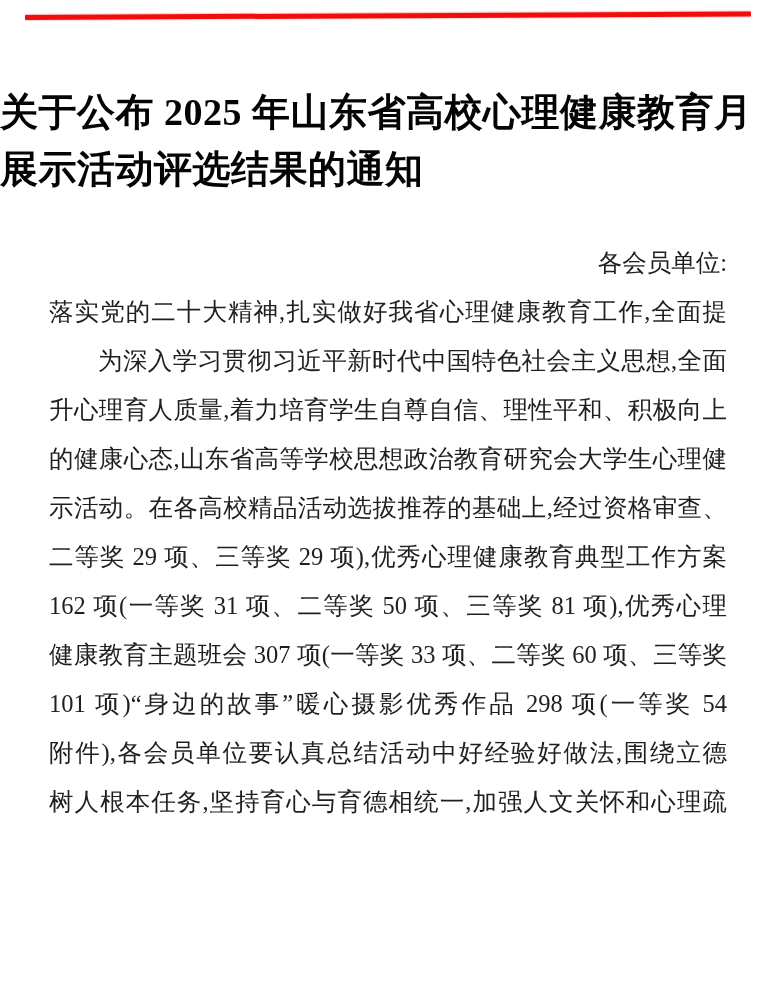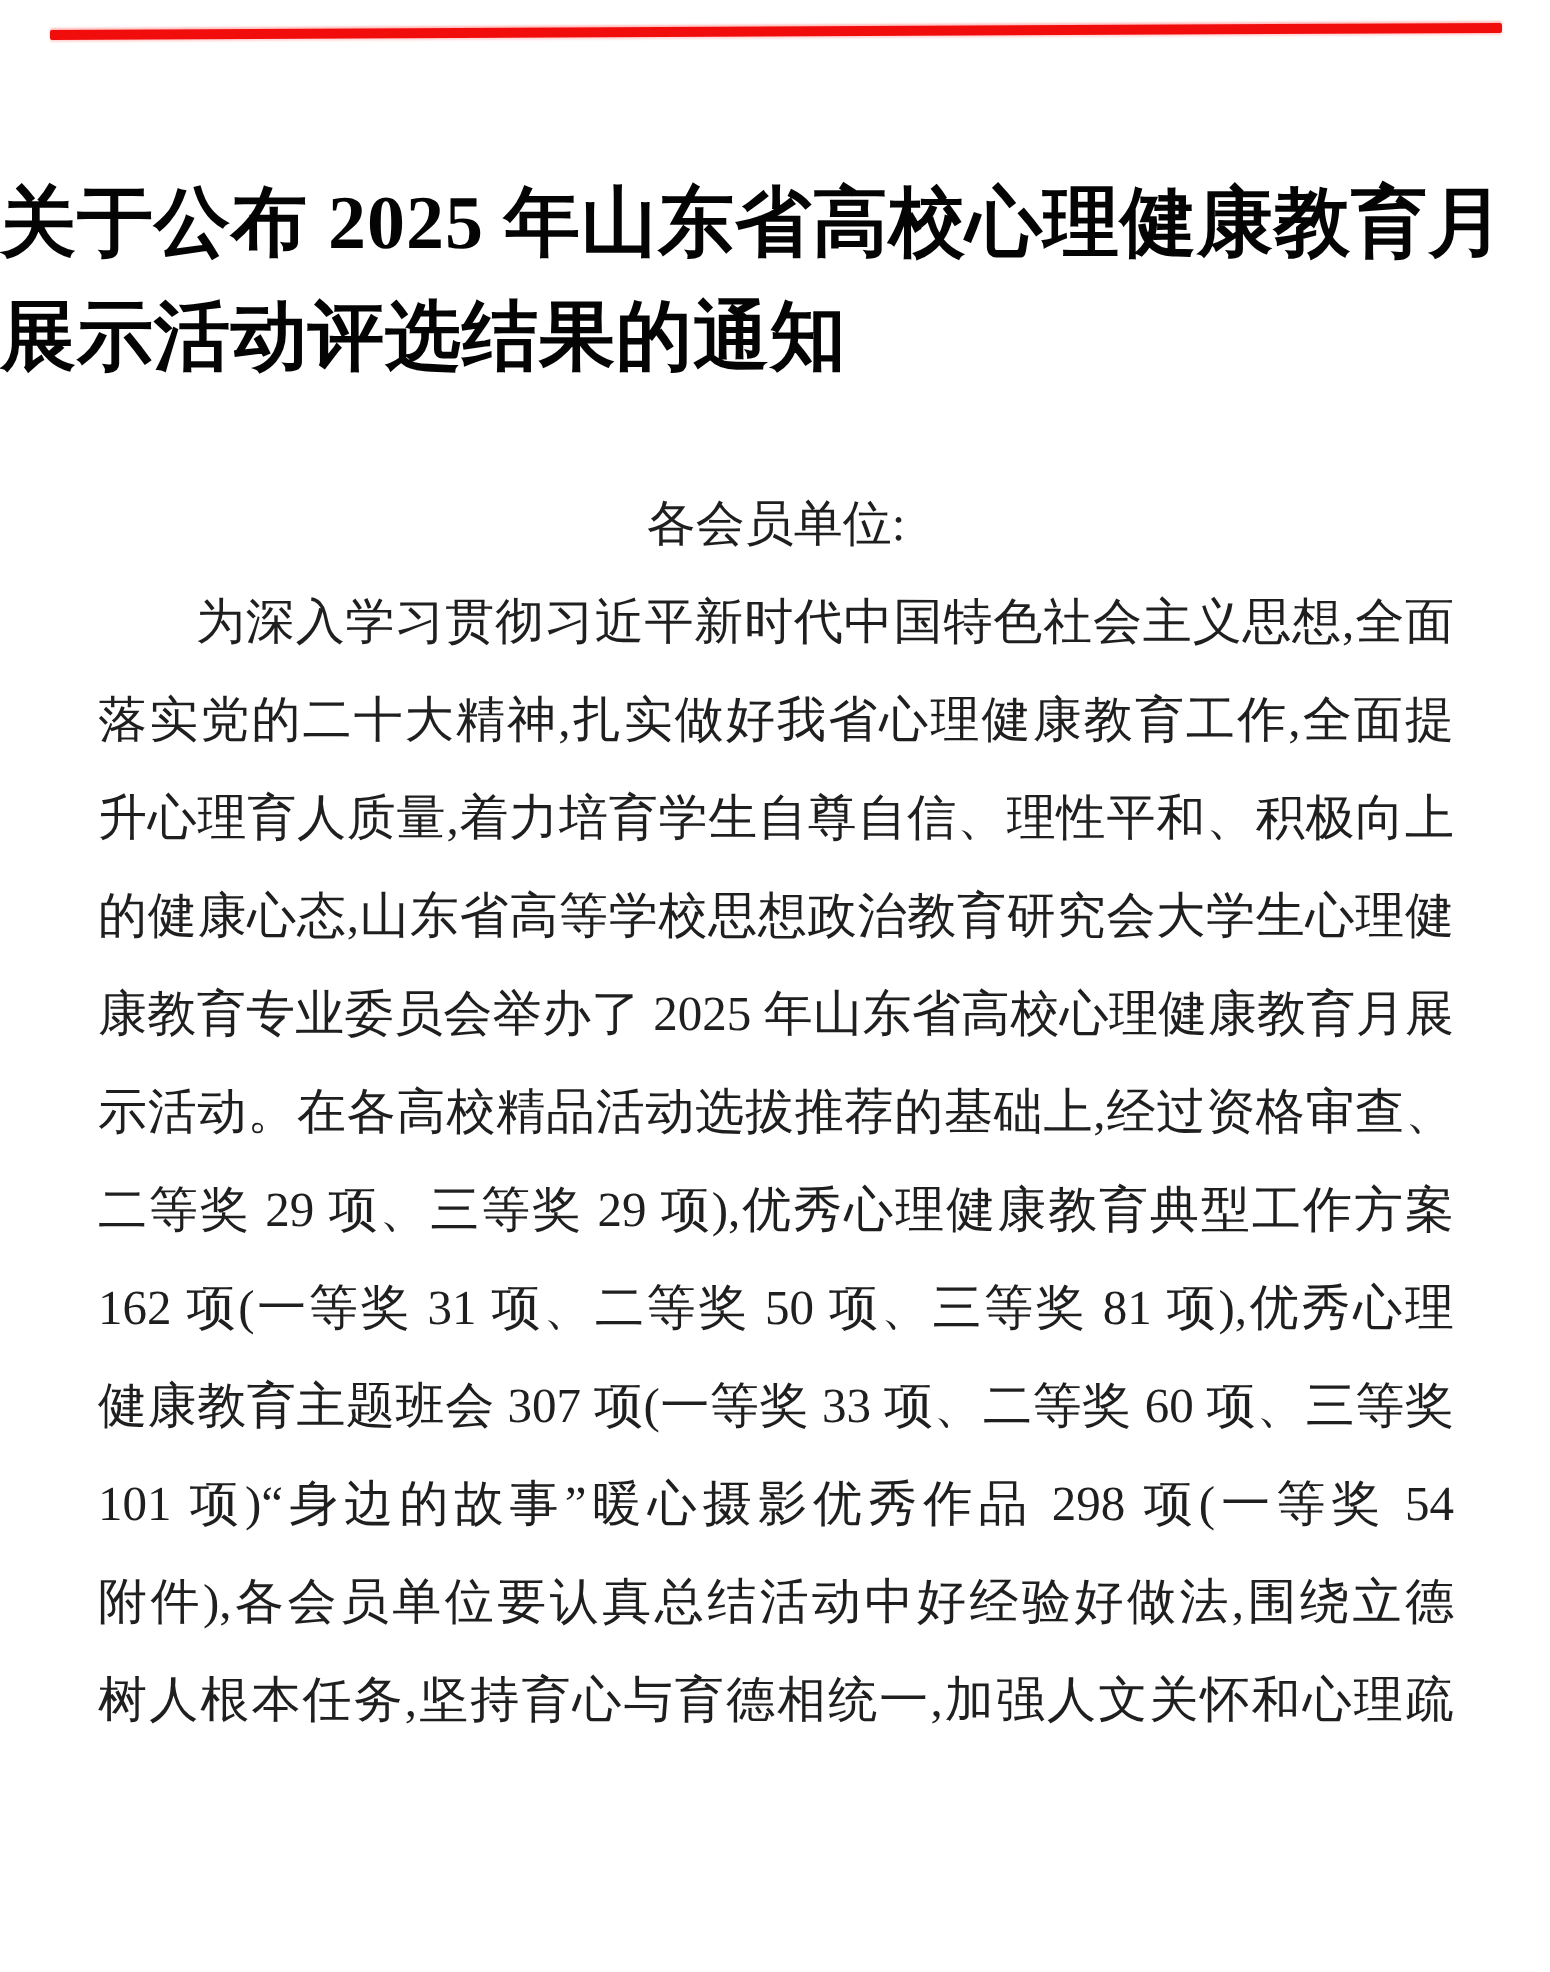--- a/index.html
+++ b/index.html
@@ -54,7 +54,7 @@
   .salutation {
     height: 49px;
     line-height: 49px;
-    text-align: center;
+    text-align: right;
     white-space: nowrap;
   }
   .body-line {

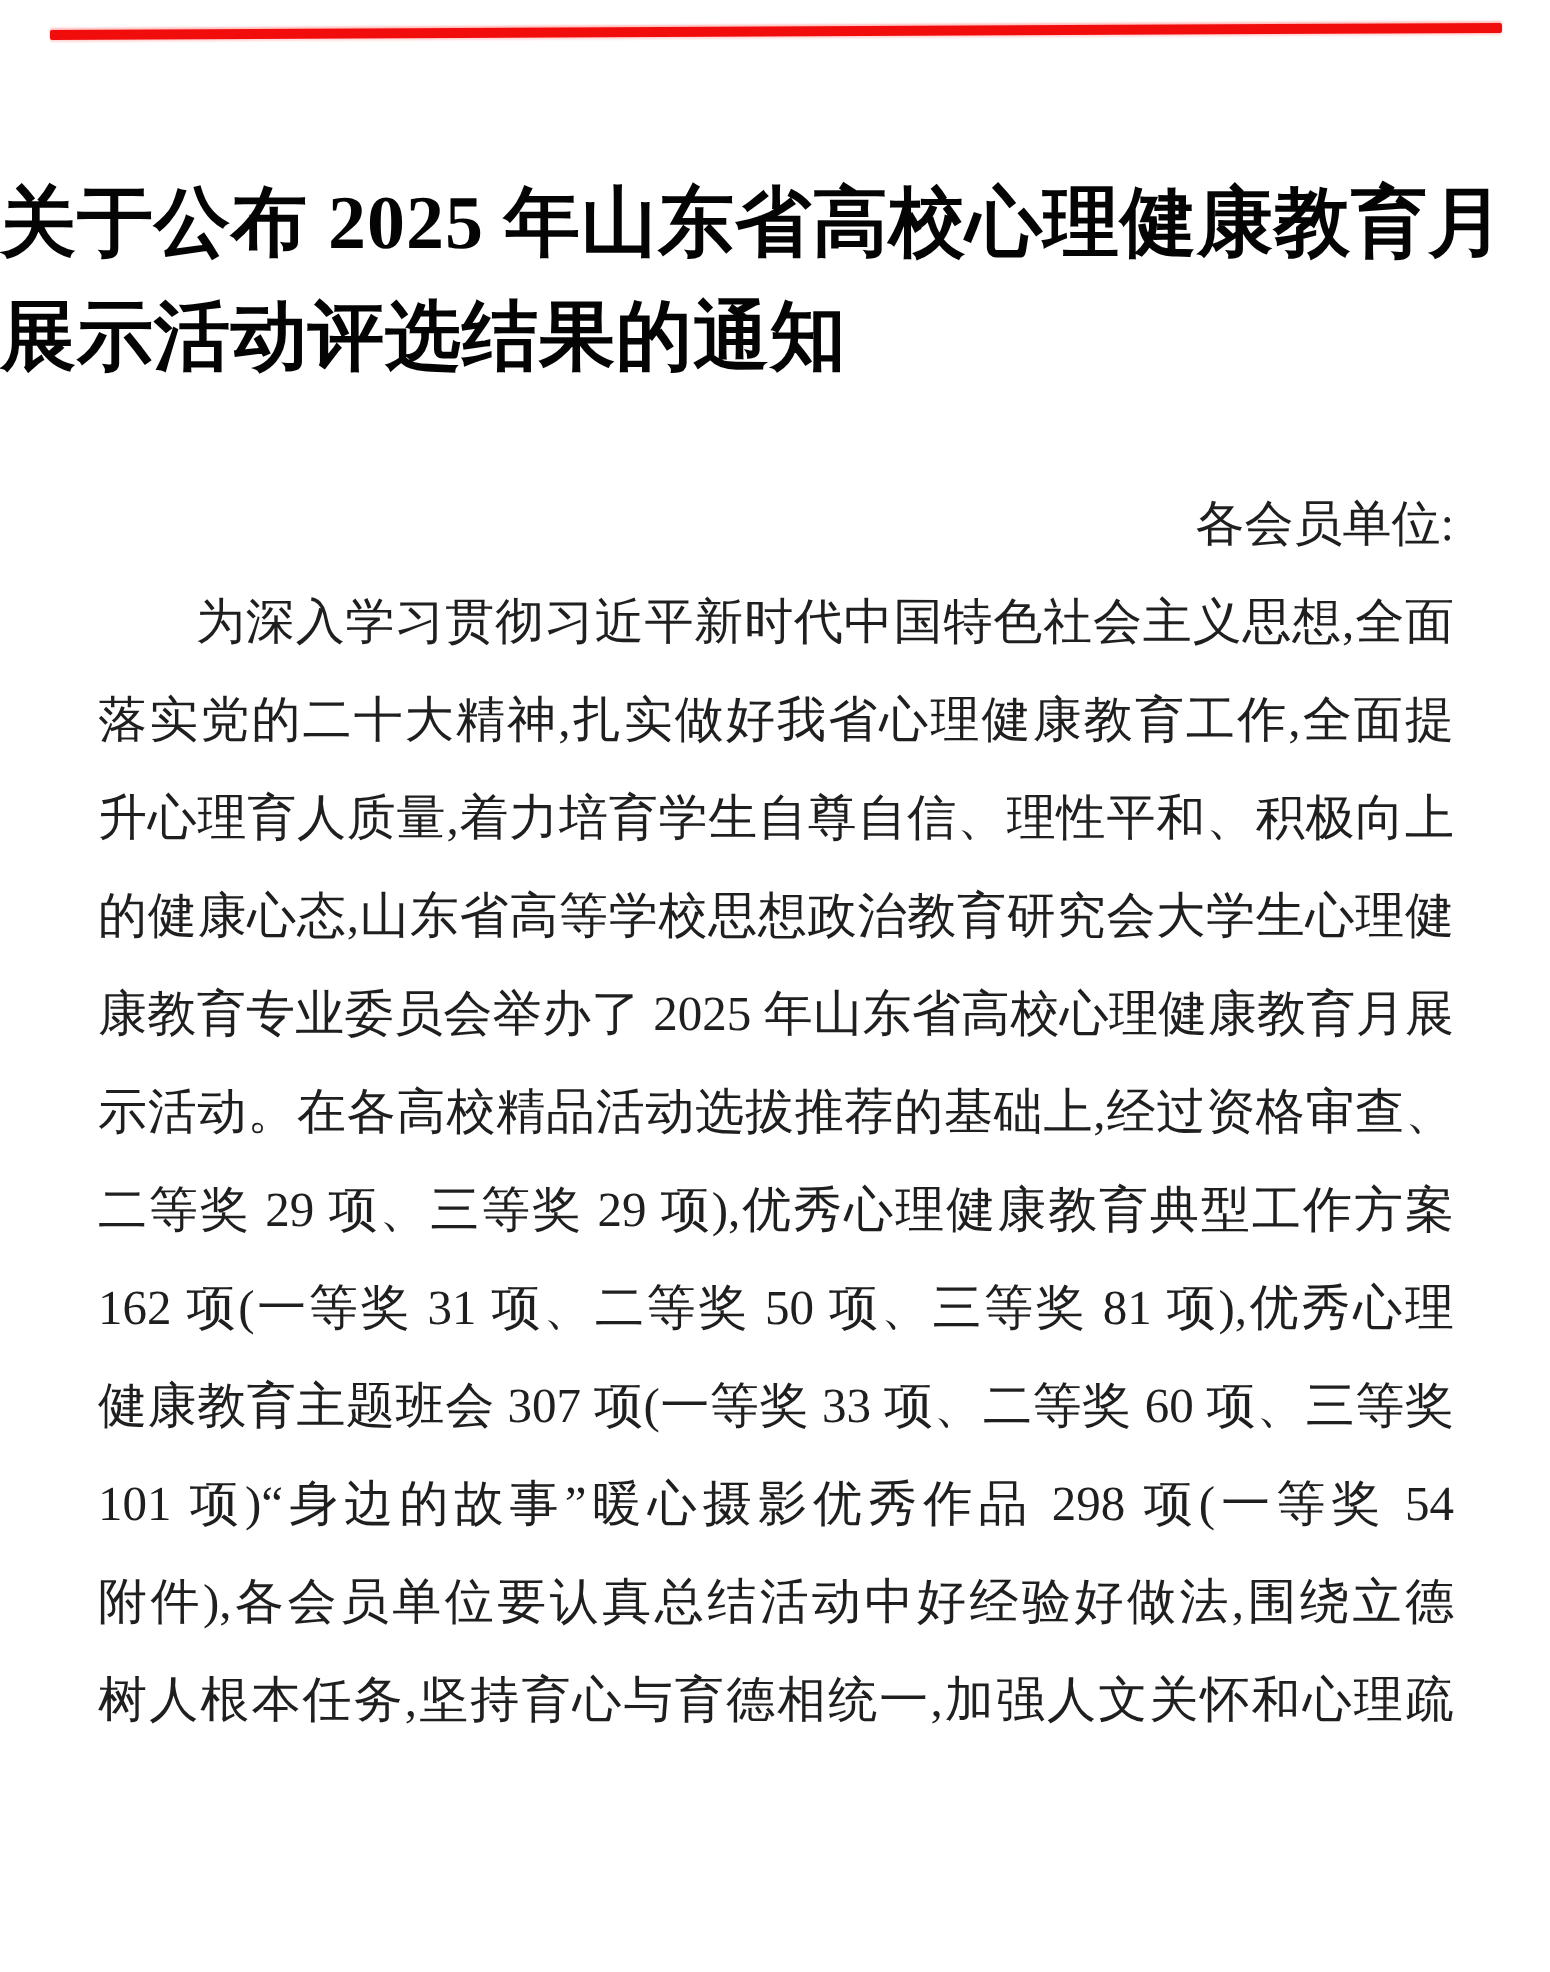--- a/index.html
+++ b/index.html
@@ -83,8 +83,8 @@
   <div class="body-block">
     <div class="salutation">各会员单位:</div>
     <div>
+        <div class="body-line">落实党的二十大精神,扎实做好我省心理健康教育工作,全面提</div>
         <div class="body-line indent">为深入学习贯彻习近平新时代中国特色社会主义思想,全面</div>
-        <div class="body-line">落实党的二十大精神,扎实做好我省心理健康教育工作,全面提</div>
         <div class="body-line">升心理育人质量,着力培育学生自尊自信、理性平和、积极向上</div>
         <div class="body-line">的健康心态,山东省高等学校思想政治教育研究会大学生心理健</div>
         <div class="body-line">康教育专业委员会举办了 2025 年山东省高校心理健康教育月展</div>

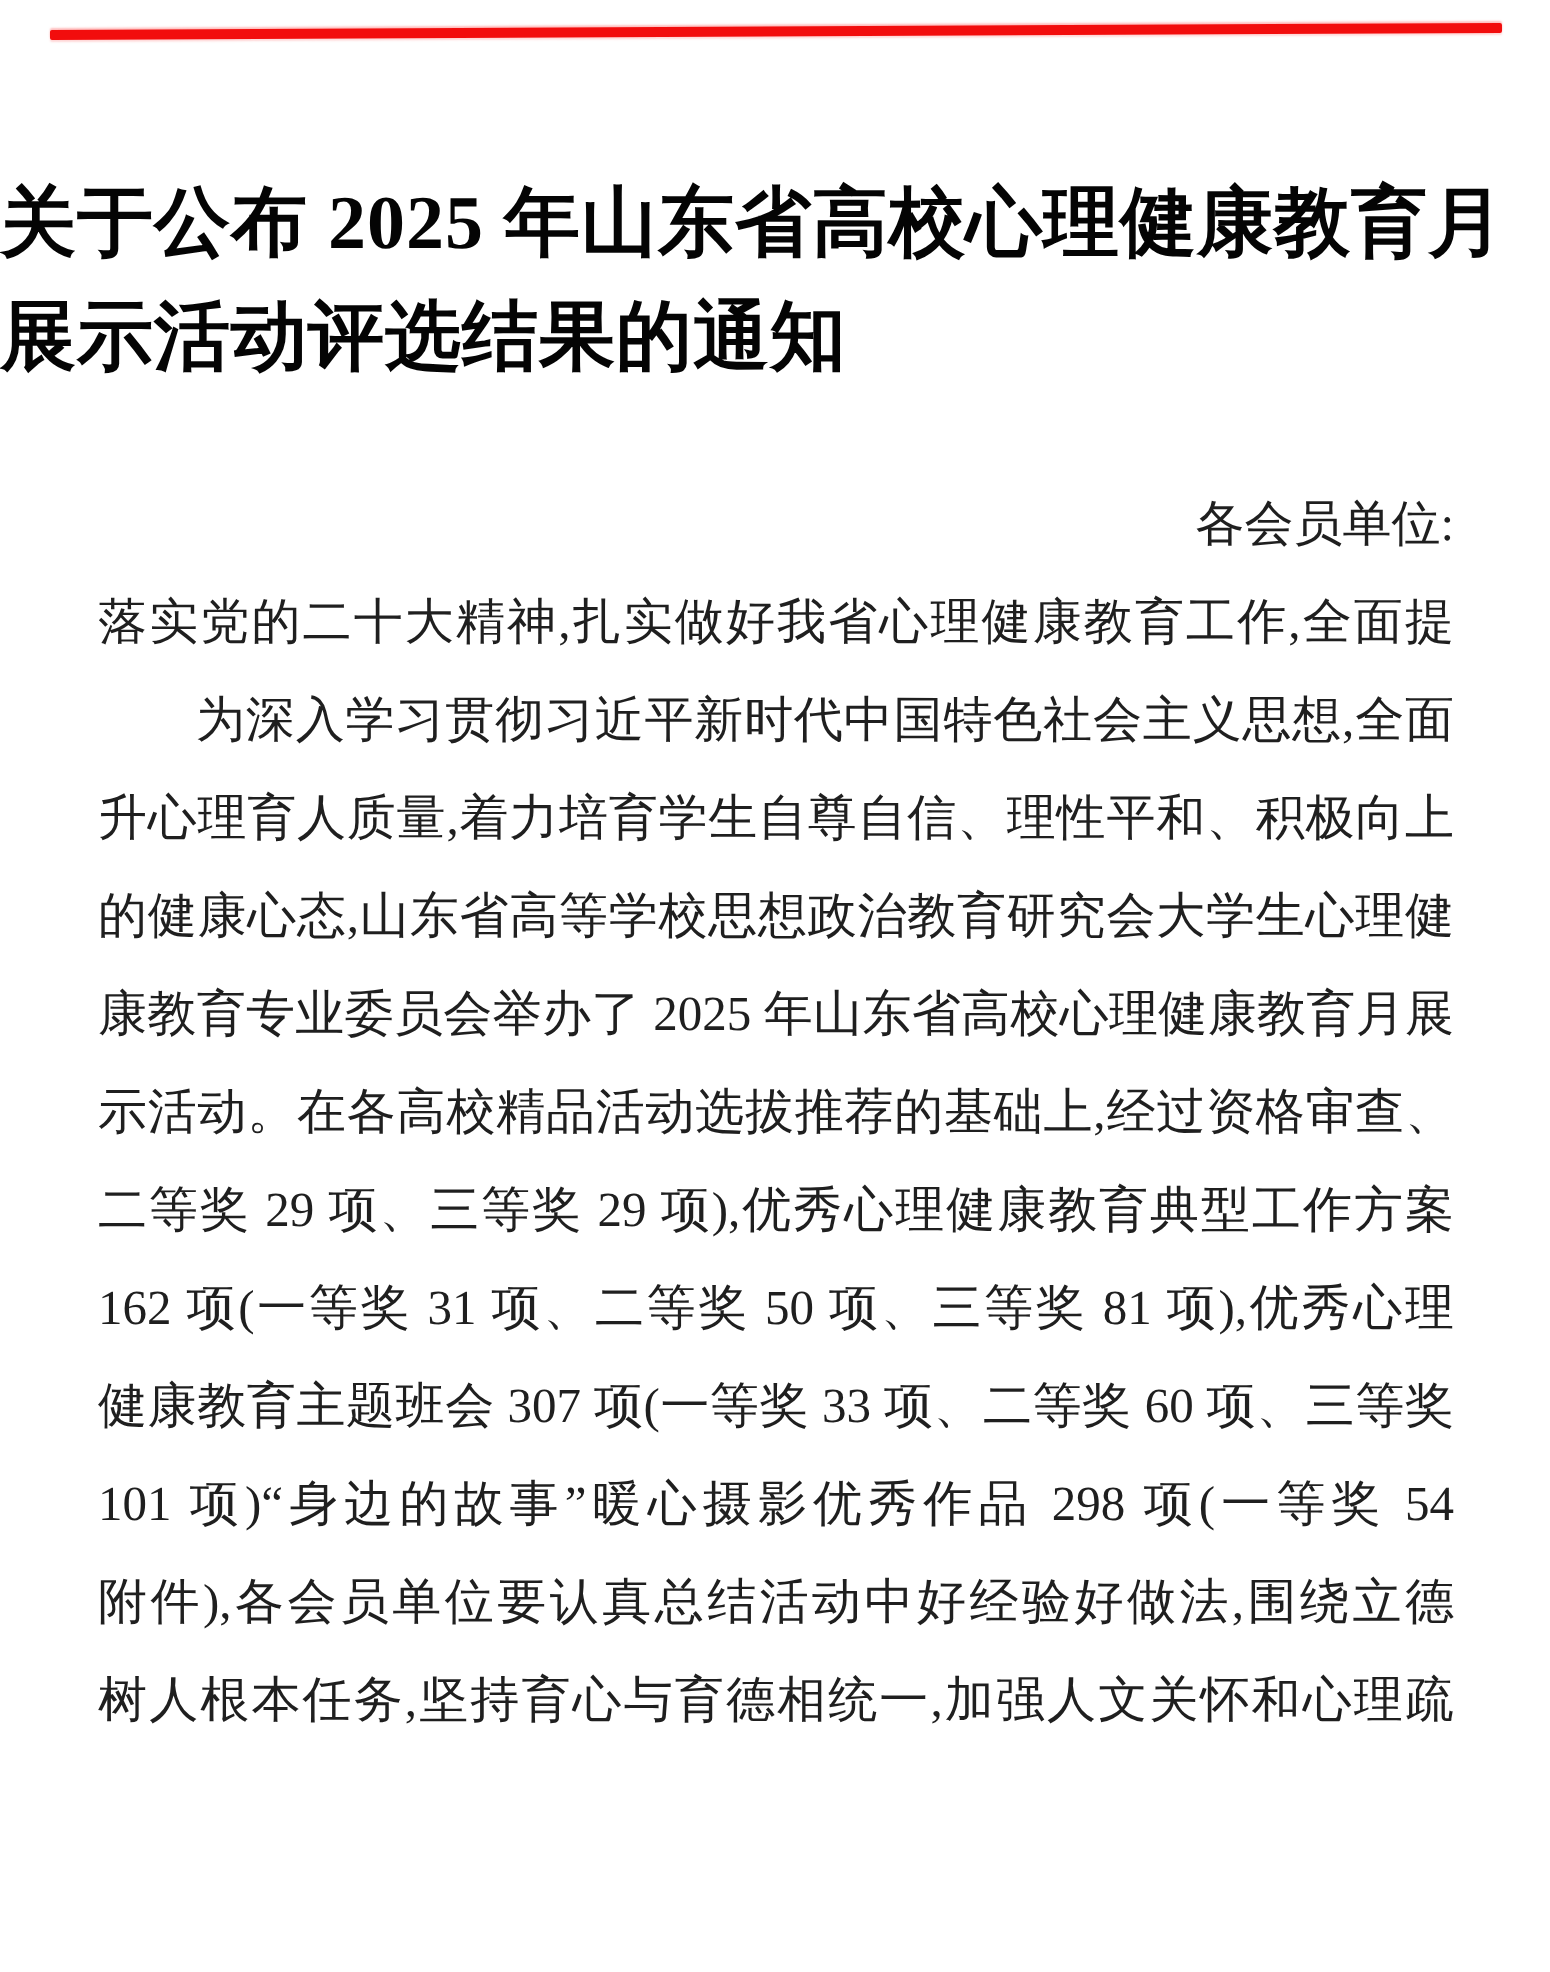--- a/index.html
+++ b/index.html
@@ -87,7 +87,6 @@
         <div class="body-line indent">为深入学习贯彻习近平新时代中国特色社会主义思想,全面</div>
         <div class="body-line">升心理育人质量,着力培育学生自尊自信、理性平和、积极向上</div>
         <div class="body-line">的健康心态,山东省高等学校思想政治教育研究会大学生心理健</div>
-        <div class="body-line">康教育专业委员会举办了 2025 年山东省高校心理健康教育月展</div>
         <div class="body-line">示活动。在各高校精品活动选拔推荐的基础上,经过资格审查、</div>
         <div class="body-line">二等奖 29 项、三等奖 29 项),优秀心理健康教育典型工作方案</div>
         <div class="body-line">162 项(一等奖 31 项、二等奖 50 项、三等奖 81 项),优秀心理</div>

